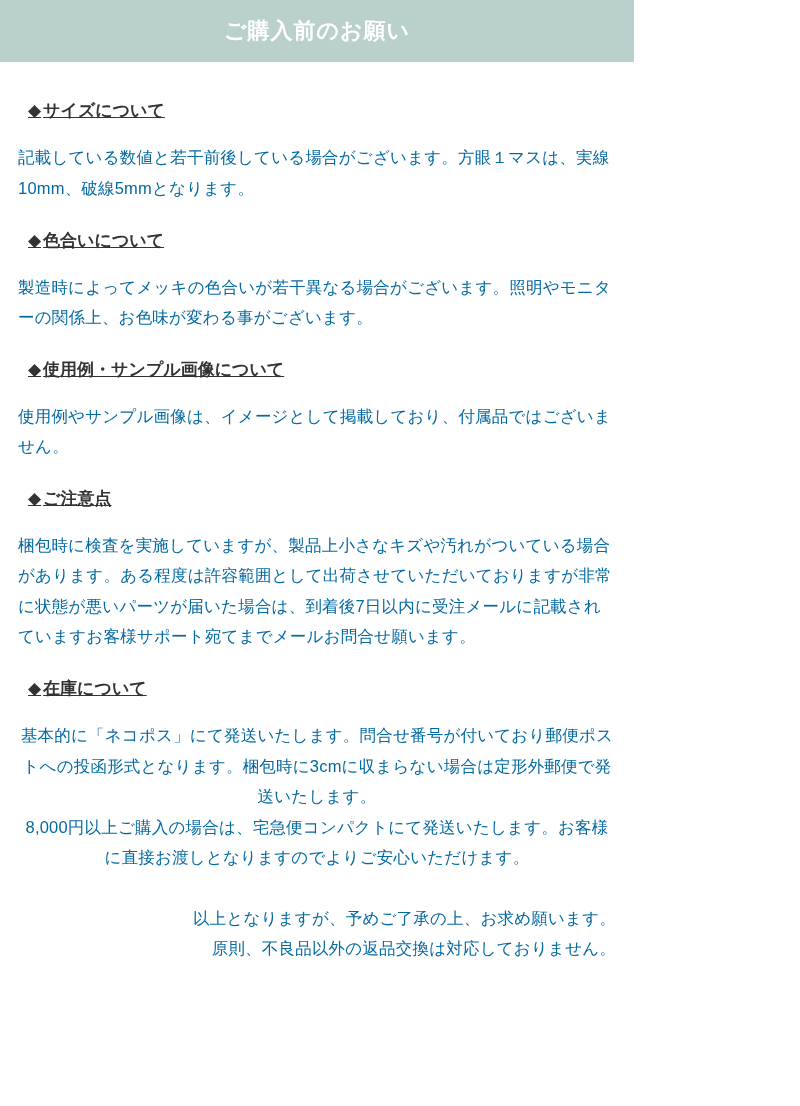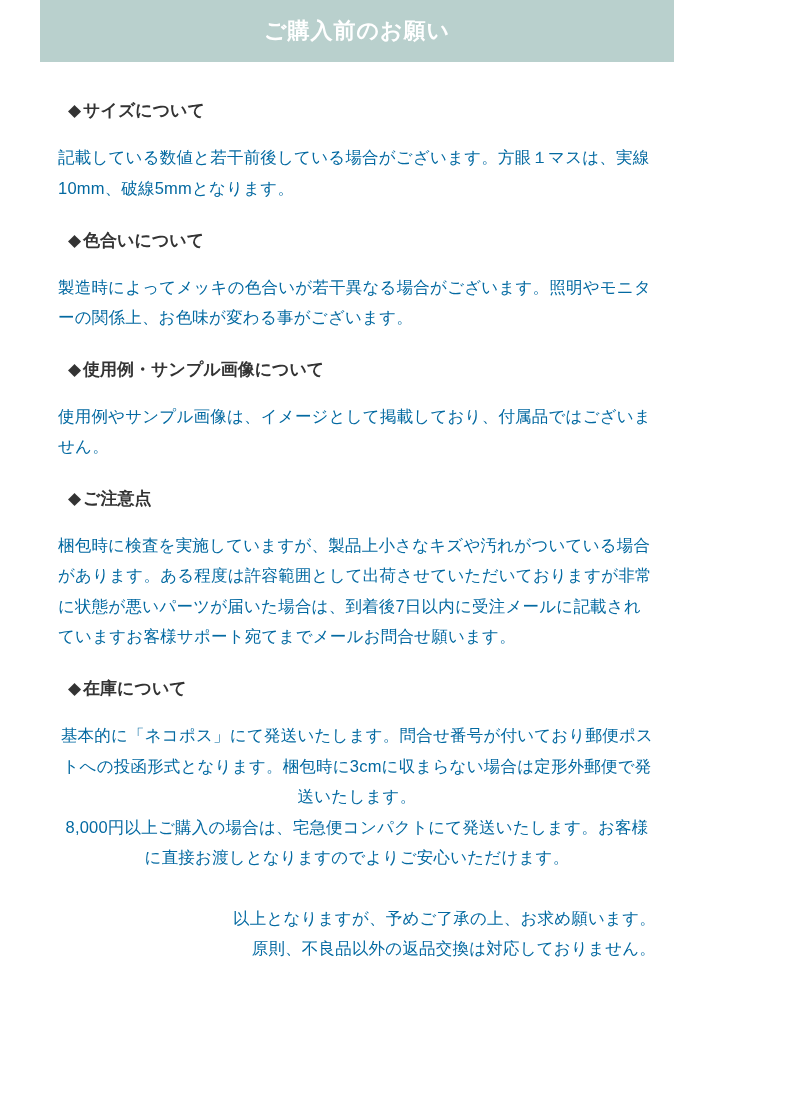--- a/index.html
+++ b/index.html
@@ -17,7 +17,6 @@
   .page {
     width: 634px;
     box-sizing: border-box;
-    margin-left: 40px;
   }
   .banner {
     background: #b9d0cd;

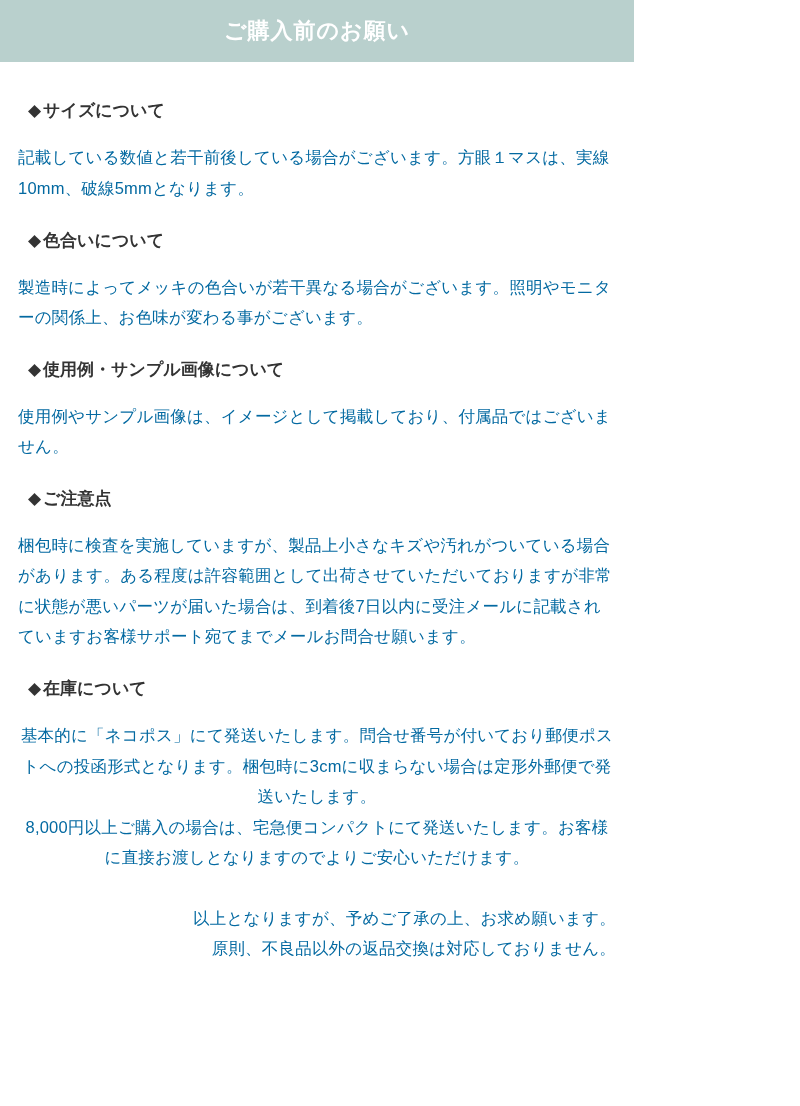--- a/index.html
+++ b/index.html
@@ -41,6 +41,7 @@
     color: #333333;
     margin: 26px 0 20px 10px;
     line-height: 1.3;
+    text-decoration: underline;
   }
   .sec-head .diamond {
     color: #333333;

